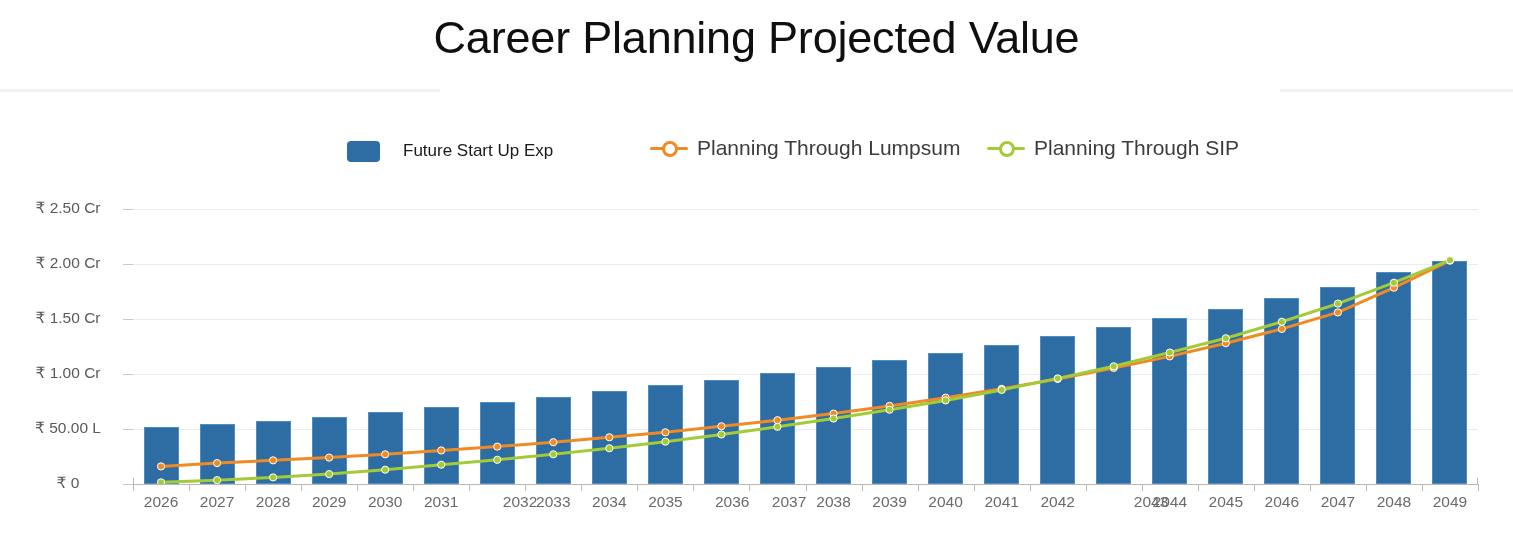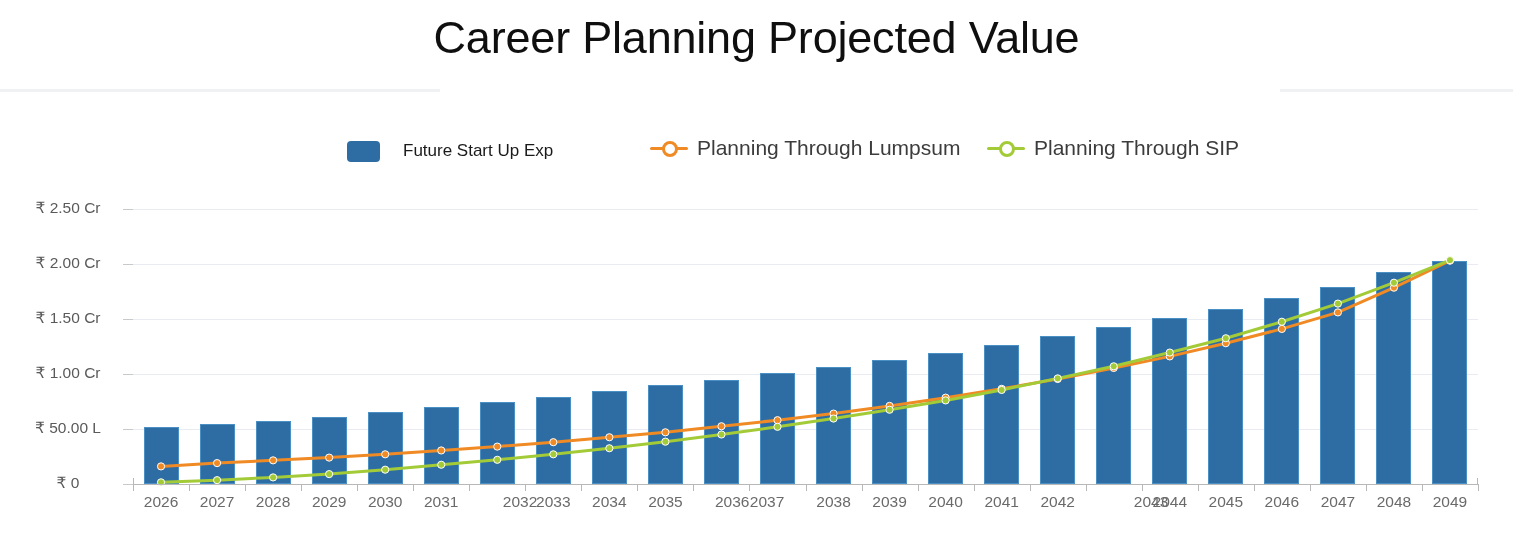--- a/index.html
+++ b/index.html
@@ -251,7 +251,7 @@
         <div class="xtick-label" style="left: 581.333px; width: 56.0417px;">2034</div>
         <div class="xtick-label" style="left: 637.375px; width: 56.0417px;">2035</div>
         <div class="xtick-label" style="left: 693.417px; width: 56.0417px; text-align: right;">2036</div>
-        <div class="xtick-label" style="left: 739px; width: 56.0417px;">2037</div>
+        <div class="xtick-label" style="left: 761px; width: 56.0417px;">2037</div>
         <div class="xtick-label" style="left: 805.5px; width: 56.0417px;">2038</div>
         <div class="xtick-label" style="left: 861.542px; width: 56.0417px;">2039</div>
         <div class="xtick-label" style="left: 917.583px; width: 56.0417px;">2040</div>

